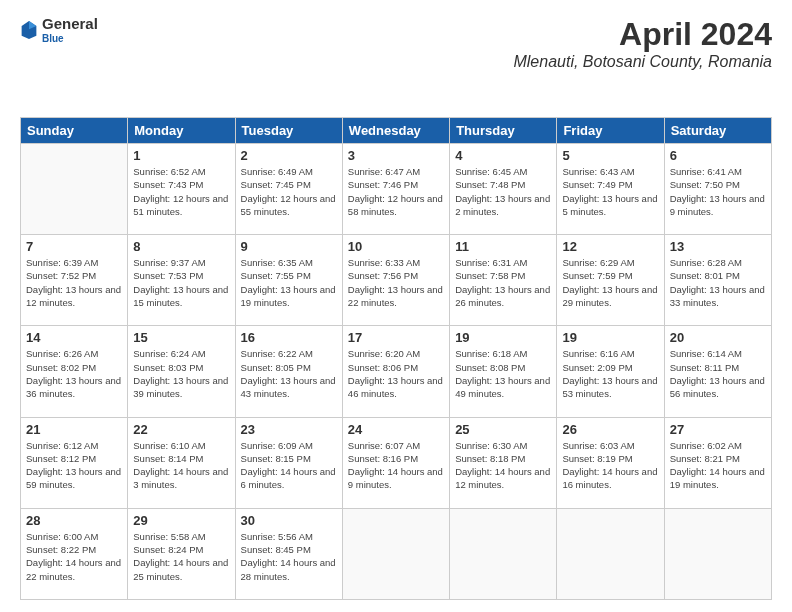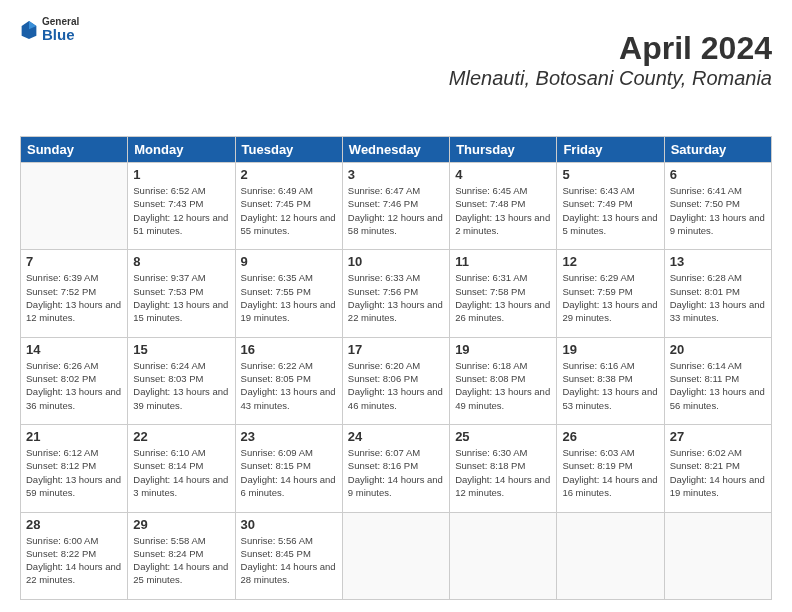--- a/index.html
+++ b/index.html
@@ -33,7 +33,7 @@
       line-height: 1.1;
     }
     .logo-general {
-      font-size: 10px;
+      font-size: 15px;
       font-weight: bold;
       color: #333;
     }

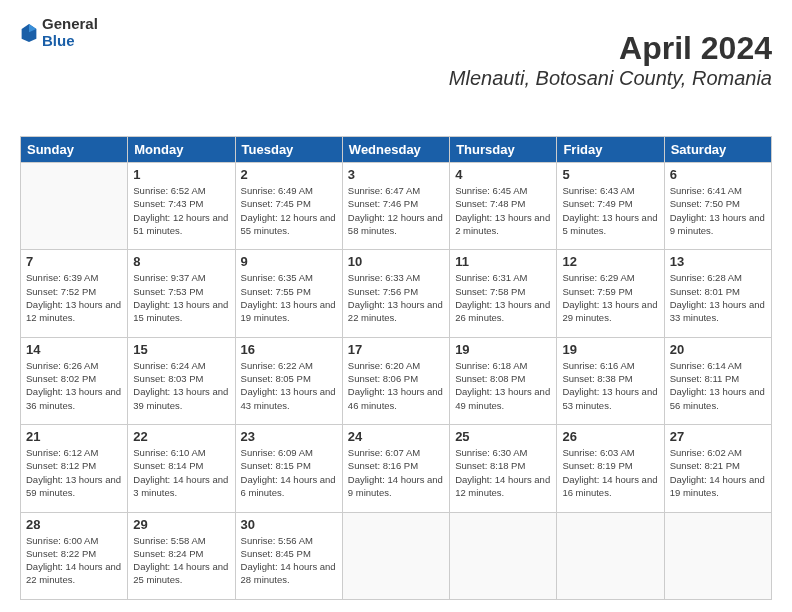--- a/index.html
+++ b/index.html
@@ -38,7 +38,7 @@
       color: #333;
     }
     .logo-blue {
-      font-size: 15px;
+      font-size: 10px;
       font-weight: bold;
       color: #1a5fa8;
     }

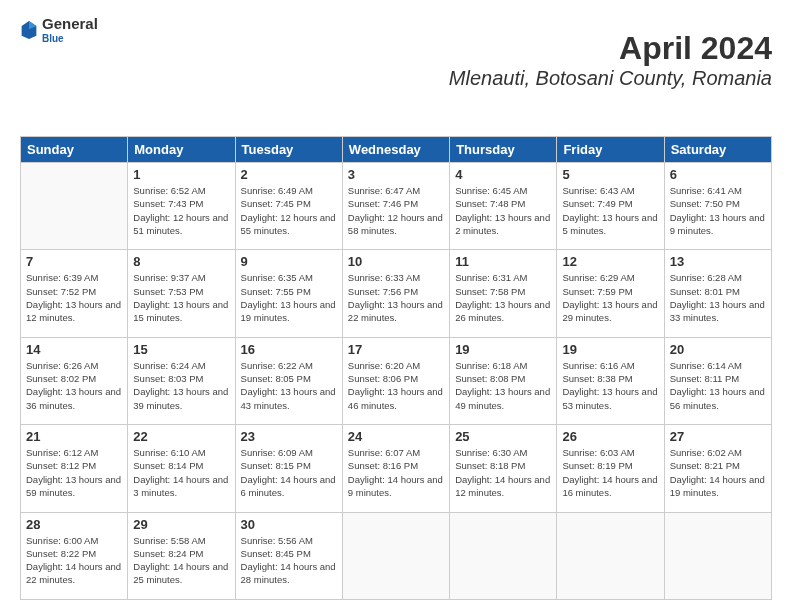--- a/index.html
+++ b/index.html
@@ -55,7 +55,6 @@
       font-size: 32px;
       font-weight: bold;
       color: #333;
-      margin-top: 14px;
     }
     .location {
       font-size: 20px;

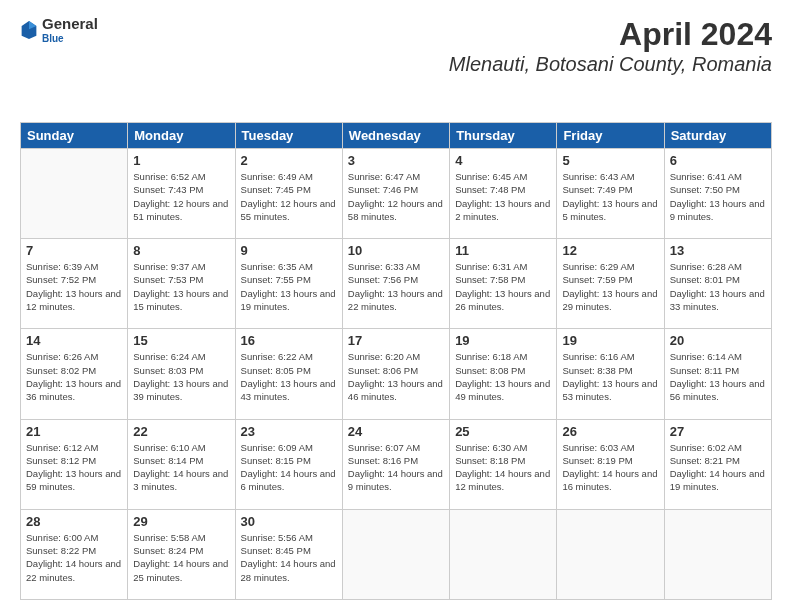--- a/index.html
+++ b/index.html
@@ -57,7 +57,7 @@
       color: #333;
     }
     .location {
-      font-size: 20px;
+      font-size: 16px;
       color: #333;
       font-style: italic;
     }

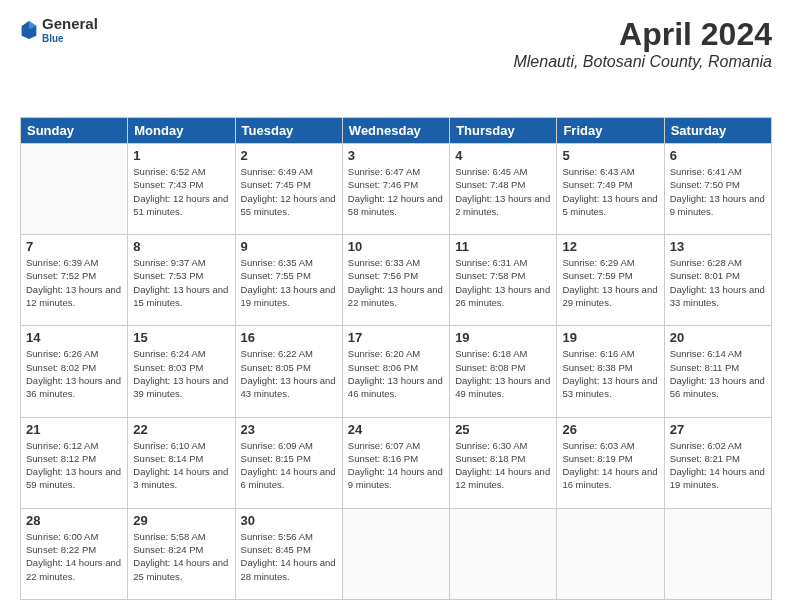--- a/index.html
+++ b/index.html
@@ -271,7 +271,7 @@
           <td>
             <span class="day-number">19</span>
             <div class="day-info">Sunrise: 6:16 AM
-Sunset: 8:38 PM
+Sunset: 2:09 PM
 Daylight: 13 hours
 and 53 minutes.</div>
           </td>

